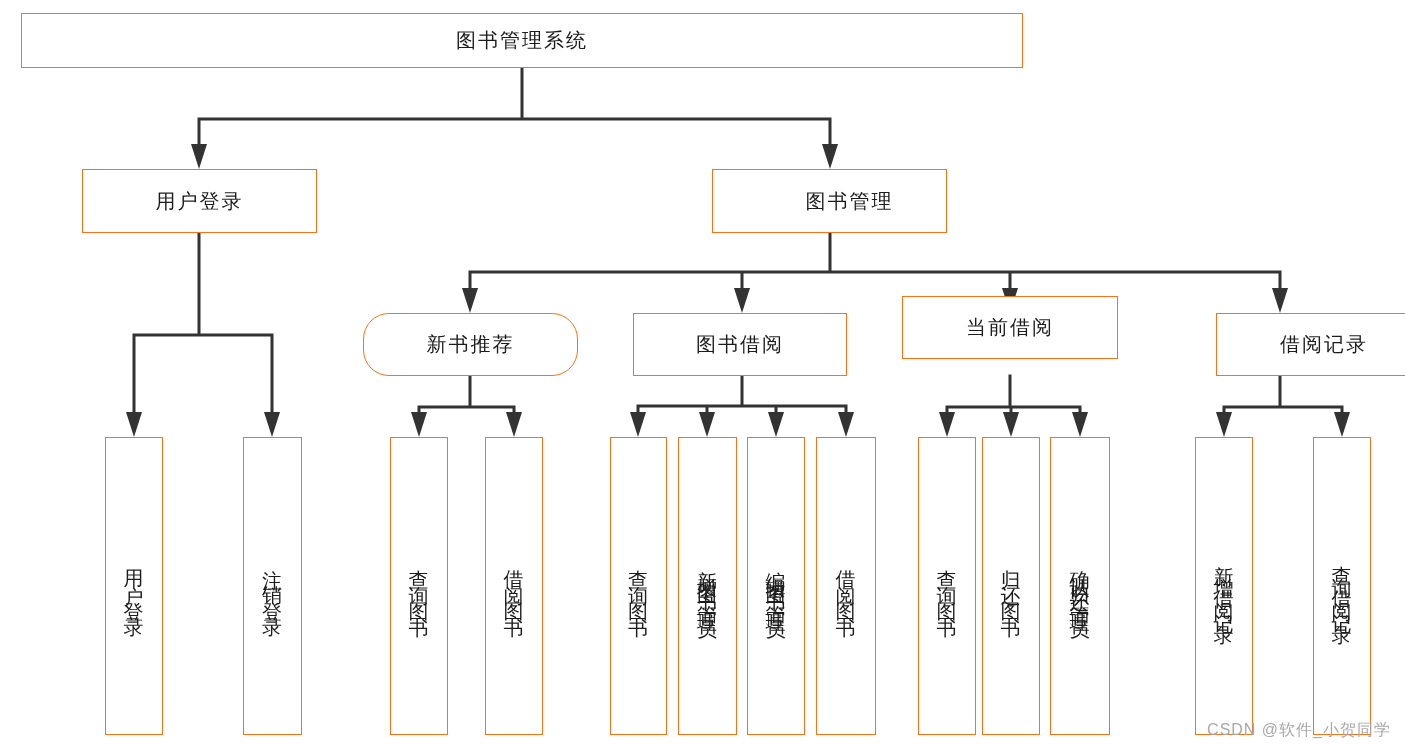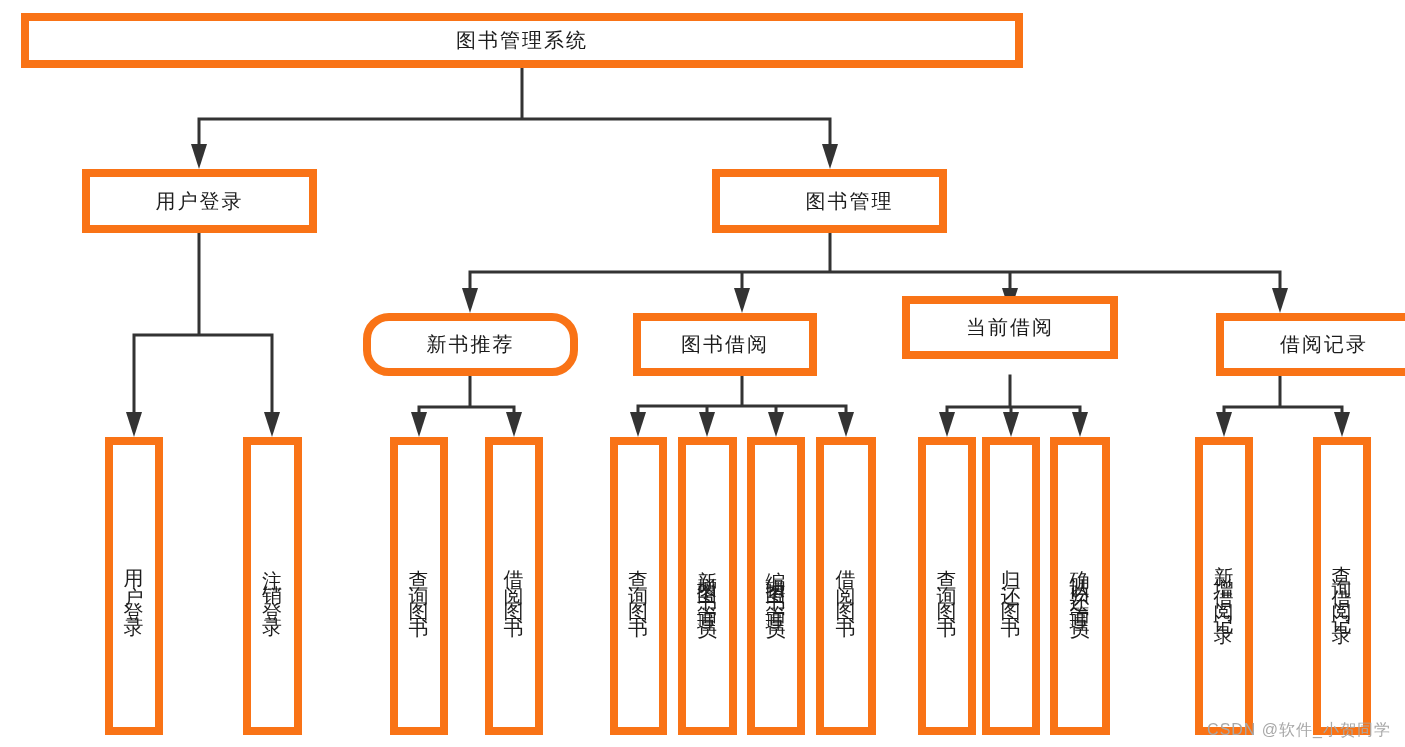--- a/index.html
+++ b/index.html
@@ -26,7 +26,7 @@
   .node {
     position: absolute;
     box-sizing: border-box;
-    border: 8px solid #f97316;
+    border: 1px solid #f97316;
     background: #ffffff;
     display: flex;
     align-items: center;

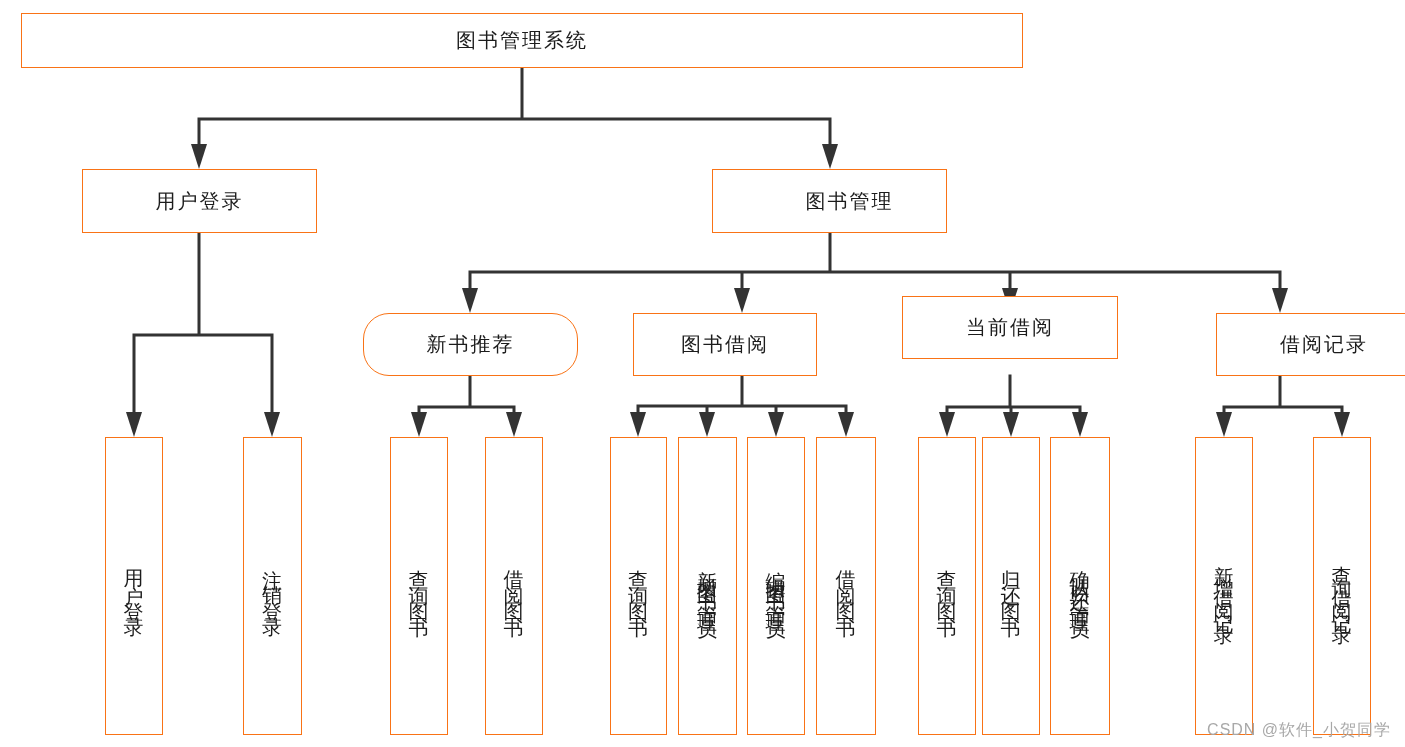--- a/index.html
+++ b/index.html
@@ -117,7 +117,7 @@
       <div class="node" style="left: 363px; top: 313px; width: 215px; height: 63px; border-radius: 26px;">
         <span class="lbl">新书推荐</span>
       </div>
-      <div class="node" style="left: 633px; top: 313px; width: 184px; height: 63px;">
+      <div class="node" style="left: 633px; top: 313px; width: 214px; height: 63px;">
         <span class="lbl">图书借阅</span>
       </div>
       <div class="node" style="left: 902px; top: 296px; width: 216px; height: 63px;">

